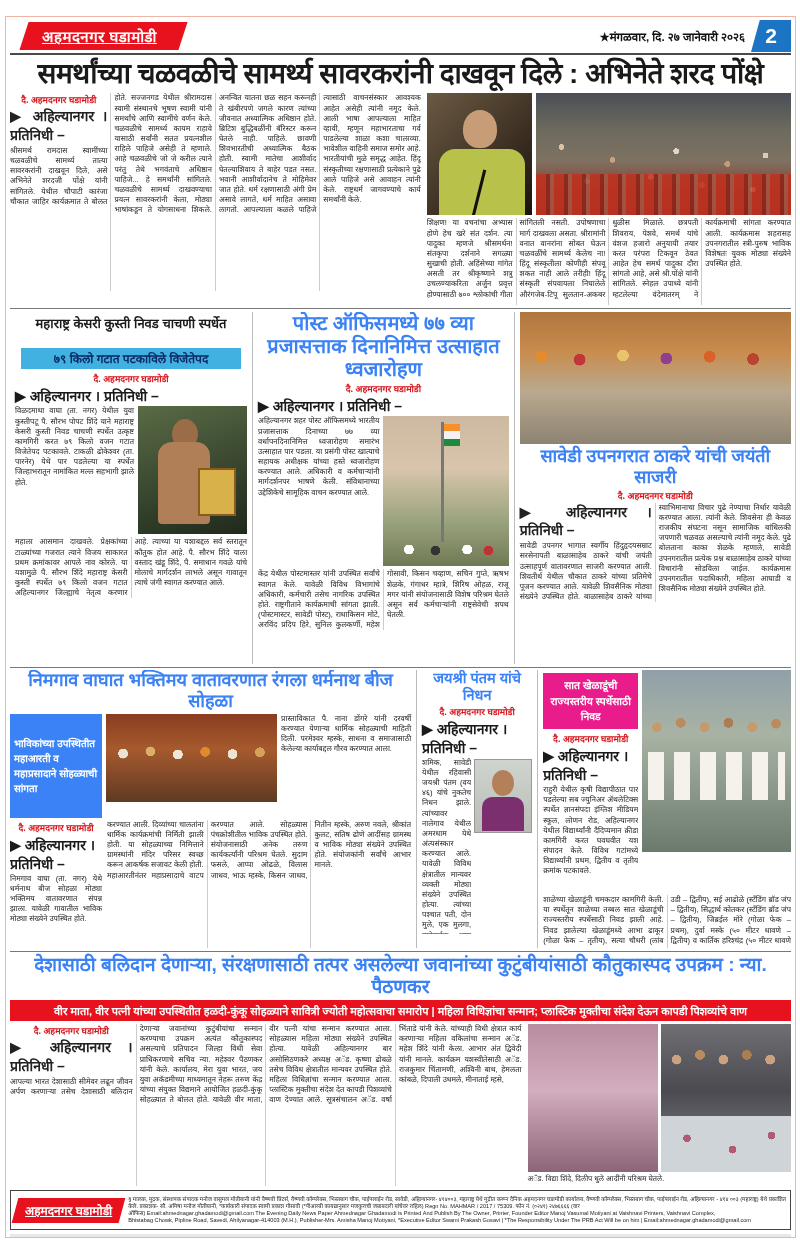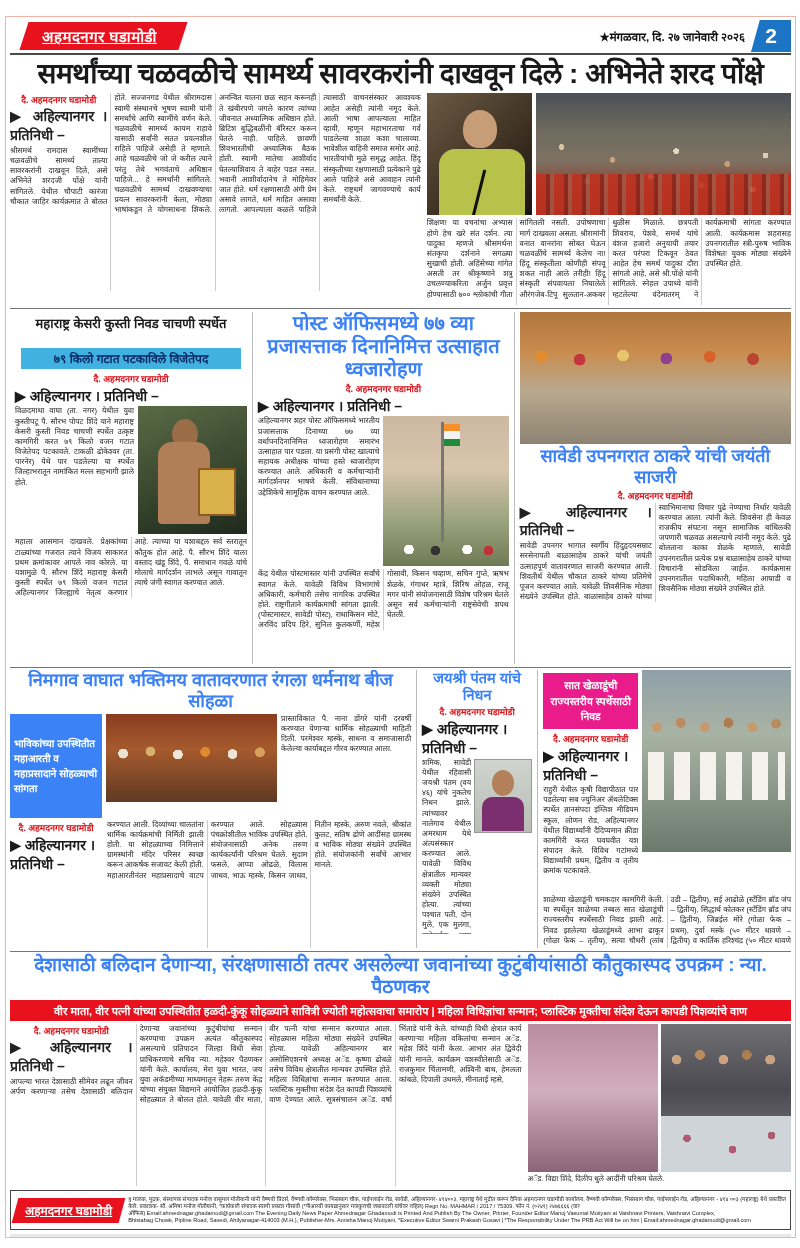--- a/index.html
+++ b/index.html
@@ -231,6 +231,7 @@
           <div style="width:92px;">
             <div class="byline">दै. अहमदनगर घडामोडी</div>
             <div class="dateline">▶ अहिल्यानगर । प्रतिनिधी –</div>
+            <div class="t">निमगाव वाघा (ता. नगर) येथे धर्मनाथ बीज सोहळा मोठ्या भक्तिमय वातावरणात संपन्न झाला. यावेळी गावातील भाविक मोठ्या संख्येने उपस्थित होते.</div>
           </div>
           <div class="t cols-3" style="flex:1; height:142px; overflow:hidden;">करण्यात आली. दिव्यांच्या चालतांना धार्मिक कार्यक्रमांची निर्मिती झाली होती. या सोहळ्याच्या निमित्ताने ग्रामस्थांनी मंदिर परिसर स्वच्छ करून आकर्षक सजावट केली होती. महाआरतीनंतर महाप्रसादाचे वाटप करण्यात आले. सोहळ्यास पंचक्रोशीतील भाविक उपस्थित होते. संयोजनासाठी अनेक तरुण कार्यकर्त्यांनी परिश्रम घेतले. सुदाम फसले, आप्पा ओढळे, विलास जाधव, भाऊ म्हस्के, किसन जाधव, नितीन म्हस्के, अरुण नवले, श्रीकांत कुलट, सतिष ढोणे आदींसह ग्रामस्थ व भाविक मोठ्या संख्येने उपस्थित होते. संयोजकांनी सर्वांचे आभार मानले.</div>
         </div>

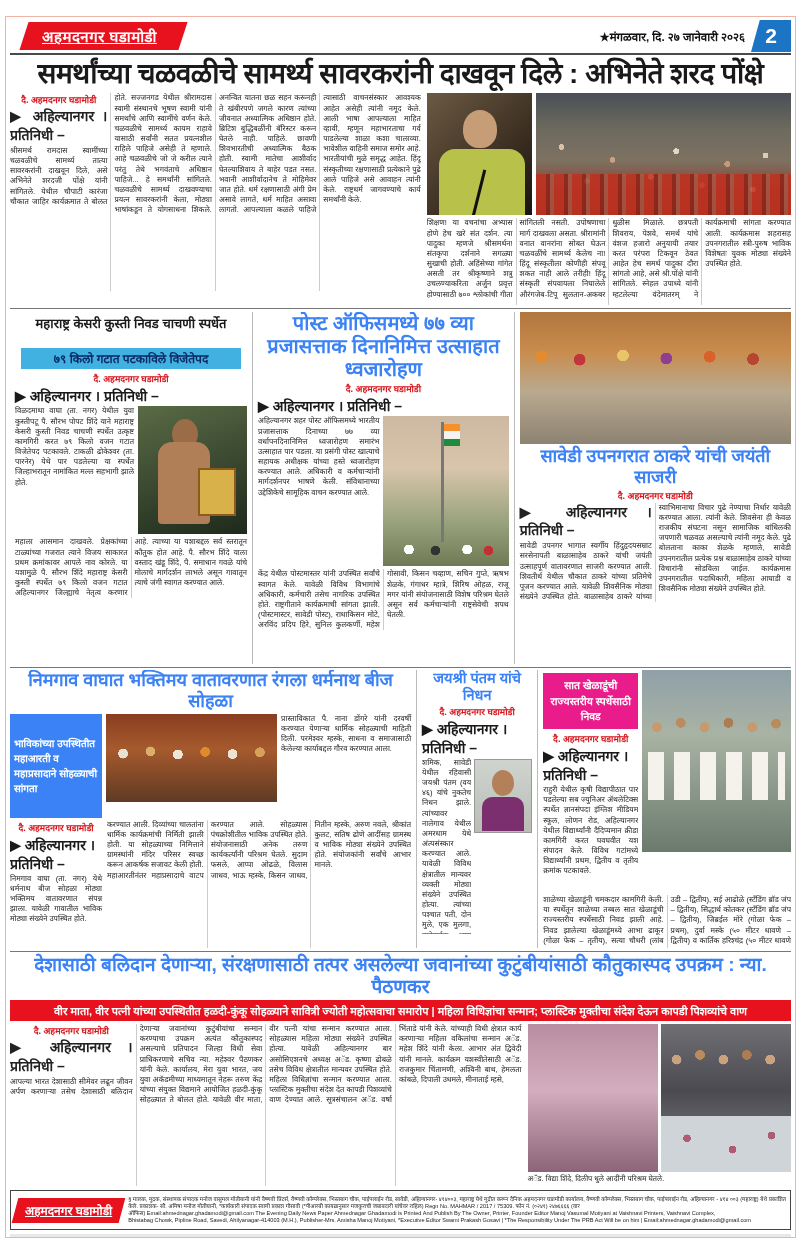--- a/index.html
+++ b/index.html
@@ -278,7 +278,7 @@
             <div class="dateline">▶ अहिल्यानगर । प्रतिनिधी –</div>
             <span>आपल्या भारत देशासाठी सीमेवर लढून जीवन अर्पण करणाऱ्या तसेच देशासाठी बलिदान देणाऱ्या जवानांच्या कुटुंबीयांचा सन्मान करण्याचा उपक्रम अत्यंत कौतुकास्पद असल्याचे प्रतिपादन जिल्हा विधी सेवा प्राधिकरणाचे सचिव न्या. महेश्वर पैठणकर यांनी केले.</span>
             <span>कार्यालय, मेरा युवा भारत, जय युवा अकॅडमीच्या माध्यमातून नेहरू तरुण केंद्र यांच्या संयुक्त विद्यमाने आयोजित हळदी-कुंकू सोहळ्यात ते बोलत होते. यावेळी वीर माता, वीर पत्नी यांचा सन्मान करण्यात आला. सोहळ्यास महिला मोठ्या संख्येने उपस्थित होत्या.</span>
-            <span>यावेळी अहिल्यानगर बार असोसिएशनचे अध्यक्ष अॅड. कृष्णा ढोबळे तसेच विविध क्षेत्रातील मान्यवर उपस्थित होते. महिला विधिज्ञांचा सन्मान करण्यात आला. प्लास्टिक मुक्तीचा संदेश देत कापडी पिशव्यांचे वाण देण्यात आले. सूत्रसंचालन अॅड. वर्षा भिंताडे यांनी केले.</span>
+            <span>यावेळी अहिल्यानगर बार असोसिठणकरे अध्यक्ष अॅड. कृष्णा ढोबळे तसेच विविध क्षेत्रातील मान्यवर उपस्थित होते. महिला विधिज्ञांचा सन्मान करण्यात आला. प्लास्टिक मुक्तीचा संदेश देत कापडी पिशव्यांचे वाण देण्यात आले. सूत्रसंचालन अॅड. वर्षा भिंताडे यांनी केले.</span>
             <span>यांच्याही विधी क्षेत्रात कार्य करणाऱ्या महिला वकिलांचा सन्मान अॅड. महेश शिंदे यांनी केला. आभार अंत द्विवेदी यांनी मानले. कार्यक्रम यशस्वीतेसाठी अॅड. राजकुमार चिंतामणी, अश्विनी बाथ, हेमलता कांबळे, दिपाली उधमले, मीनाताई म्हसे,</span>
           </div>
         </div>

